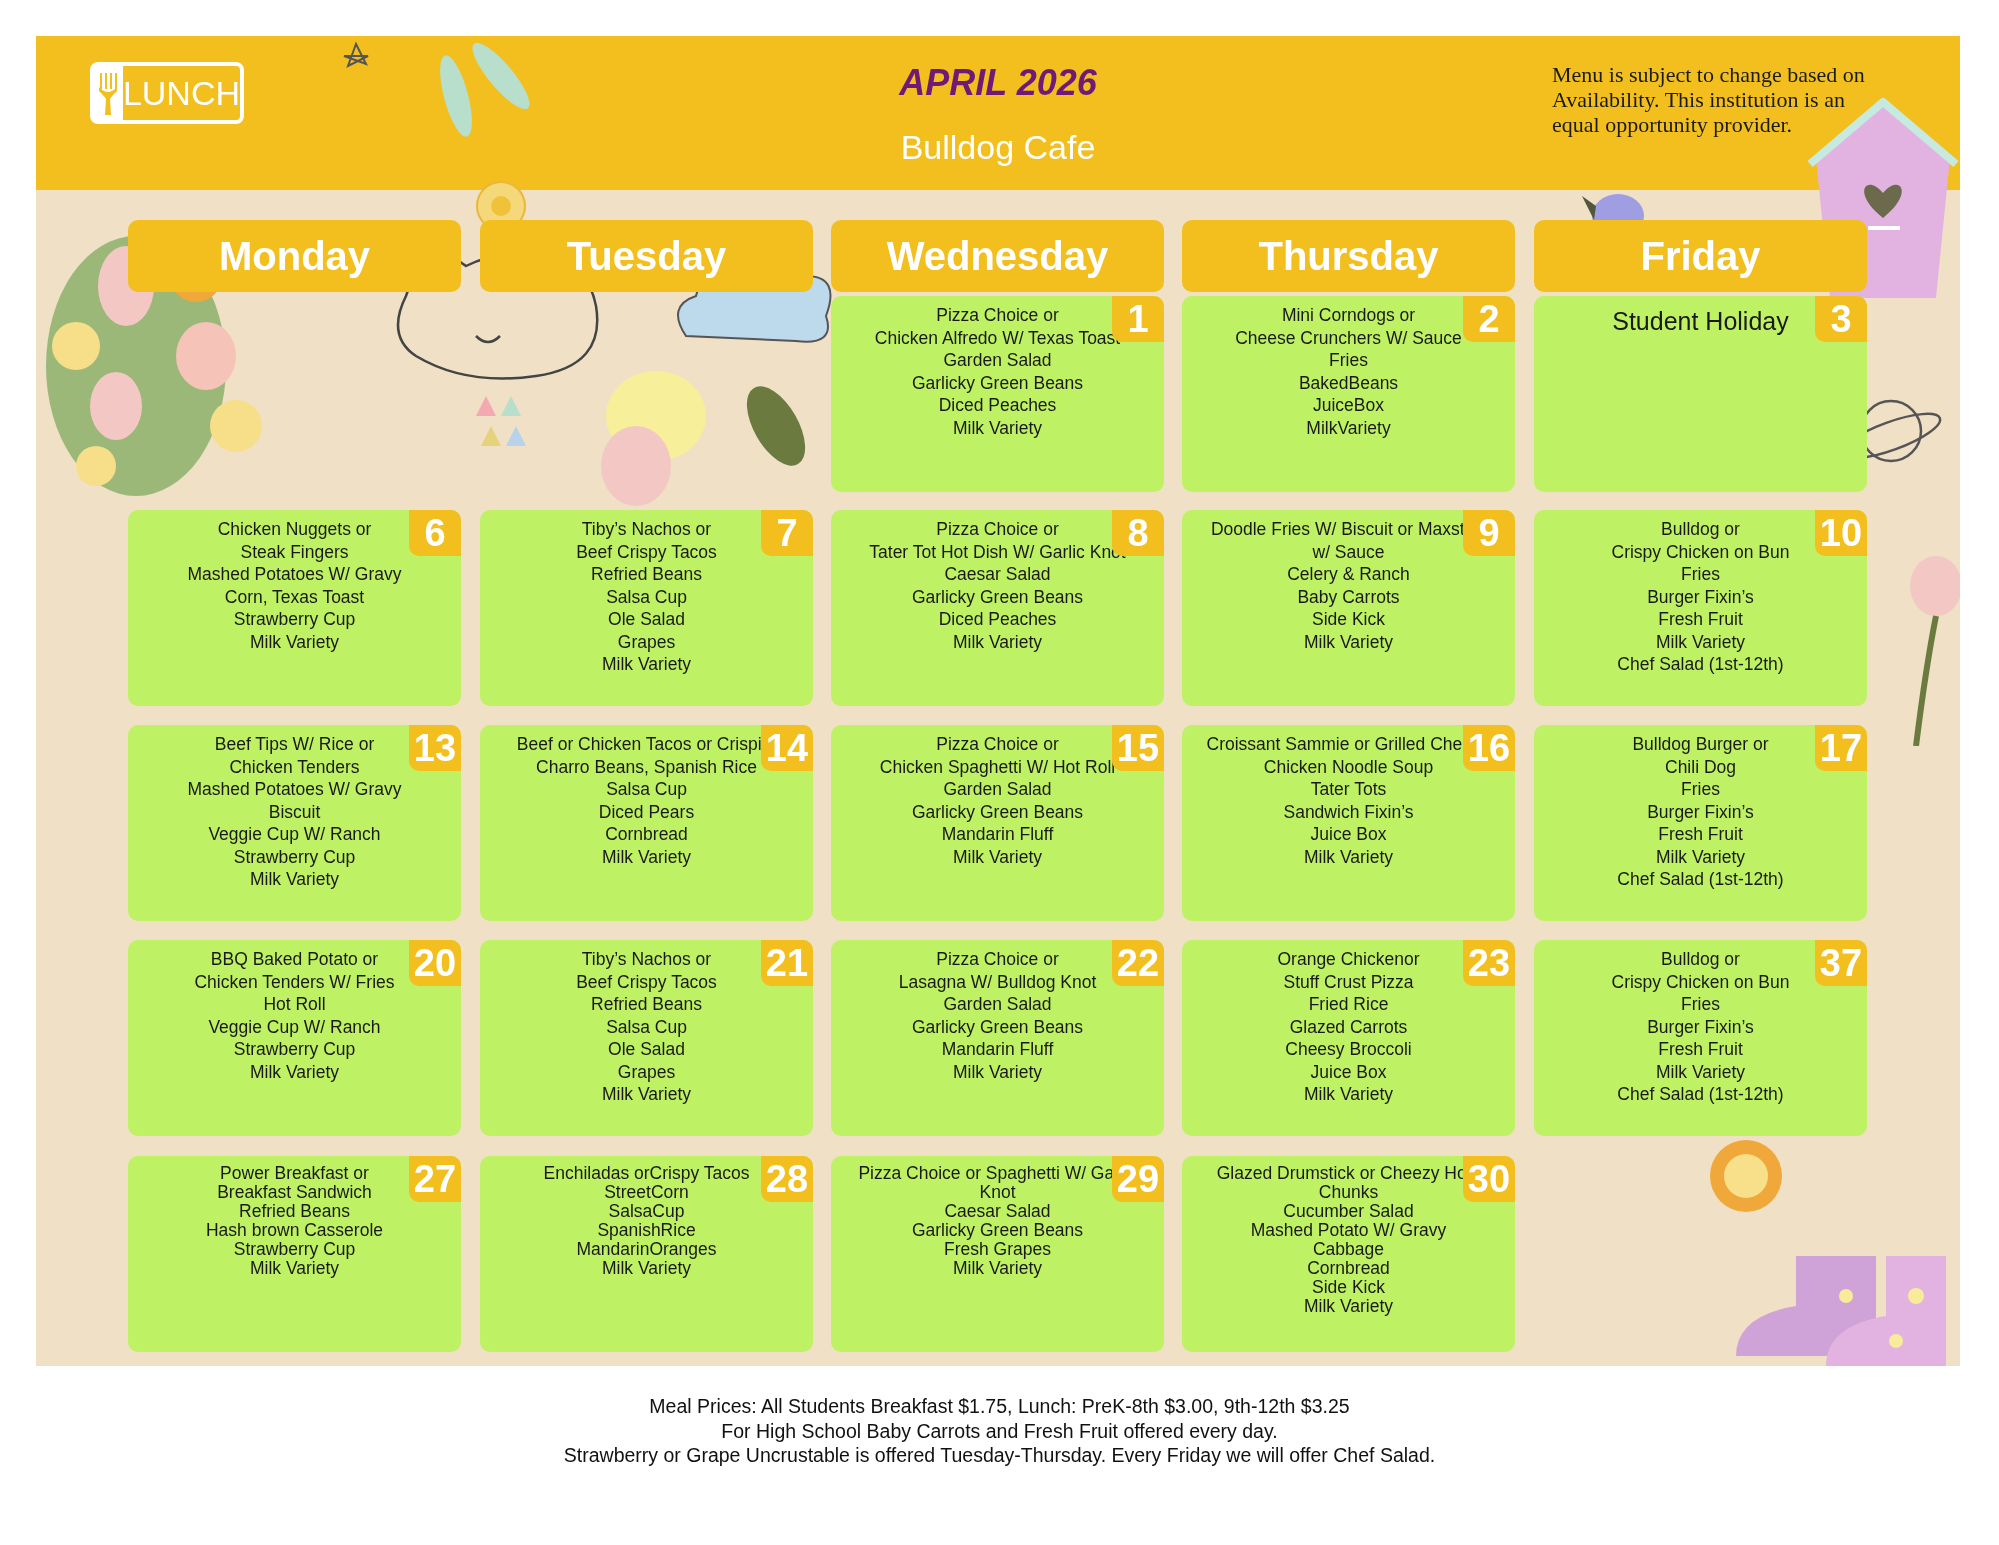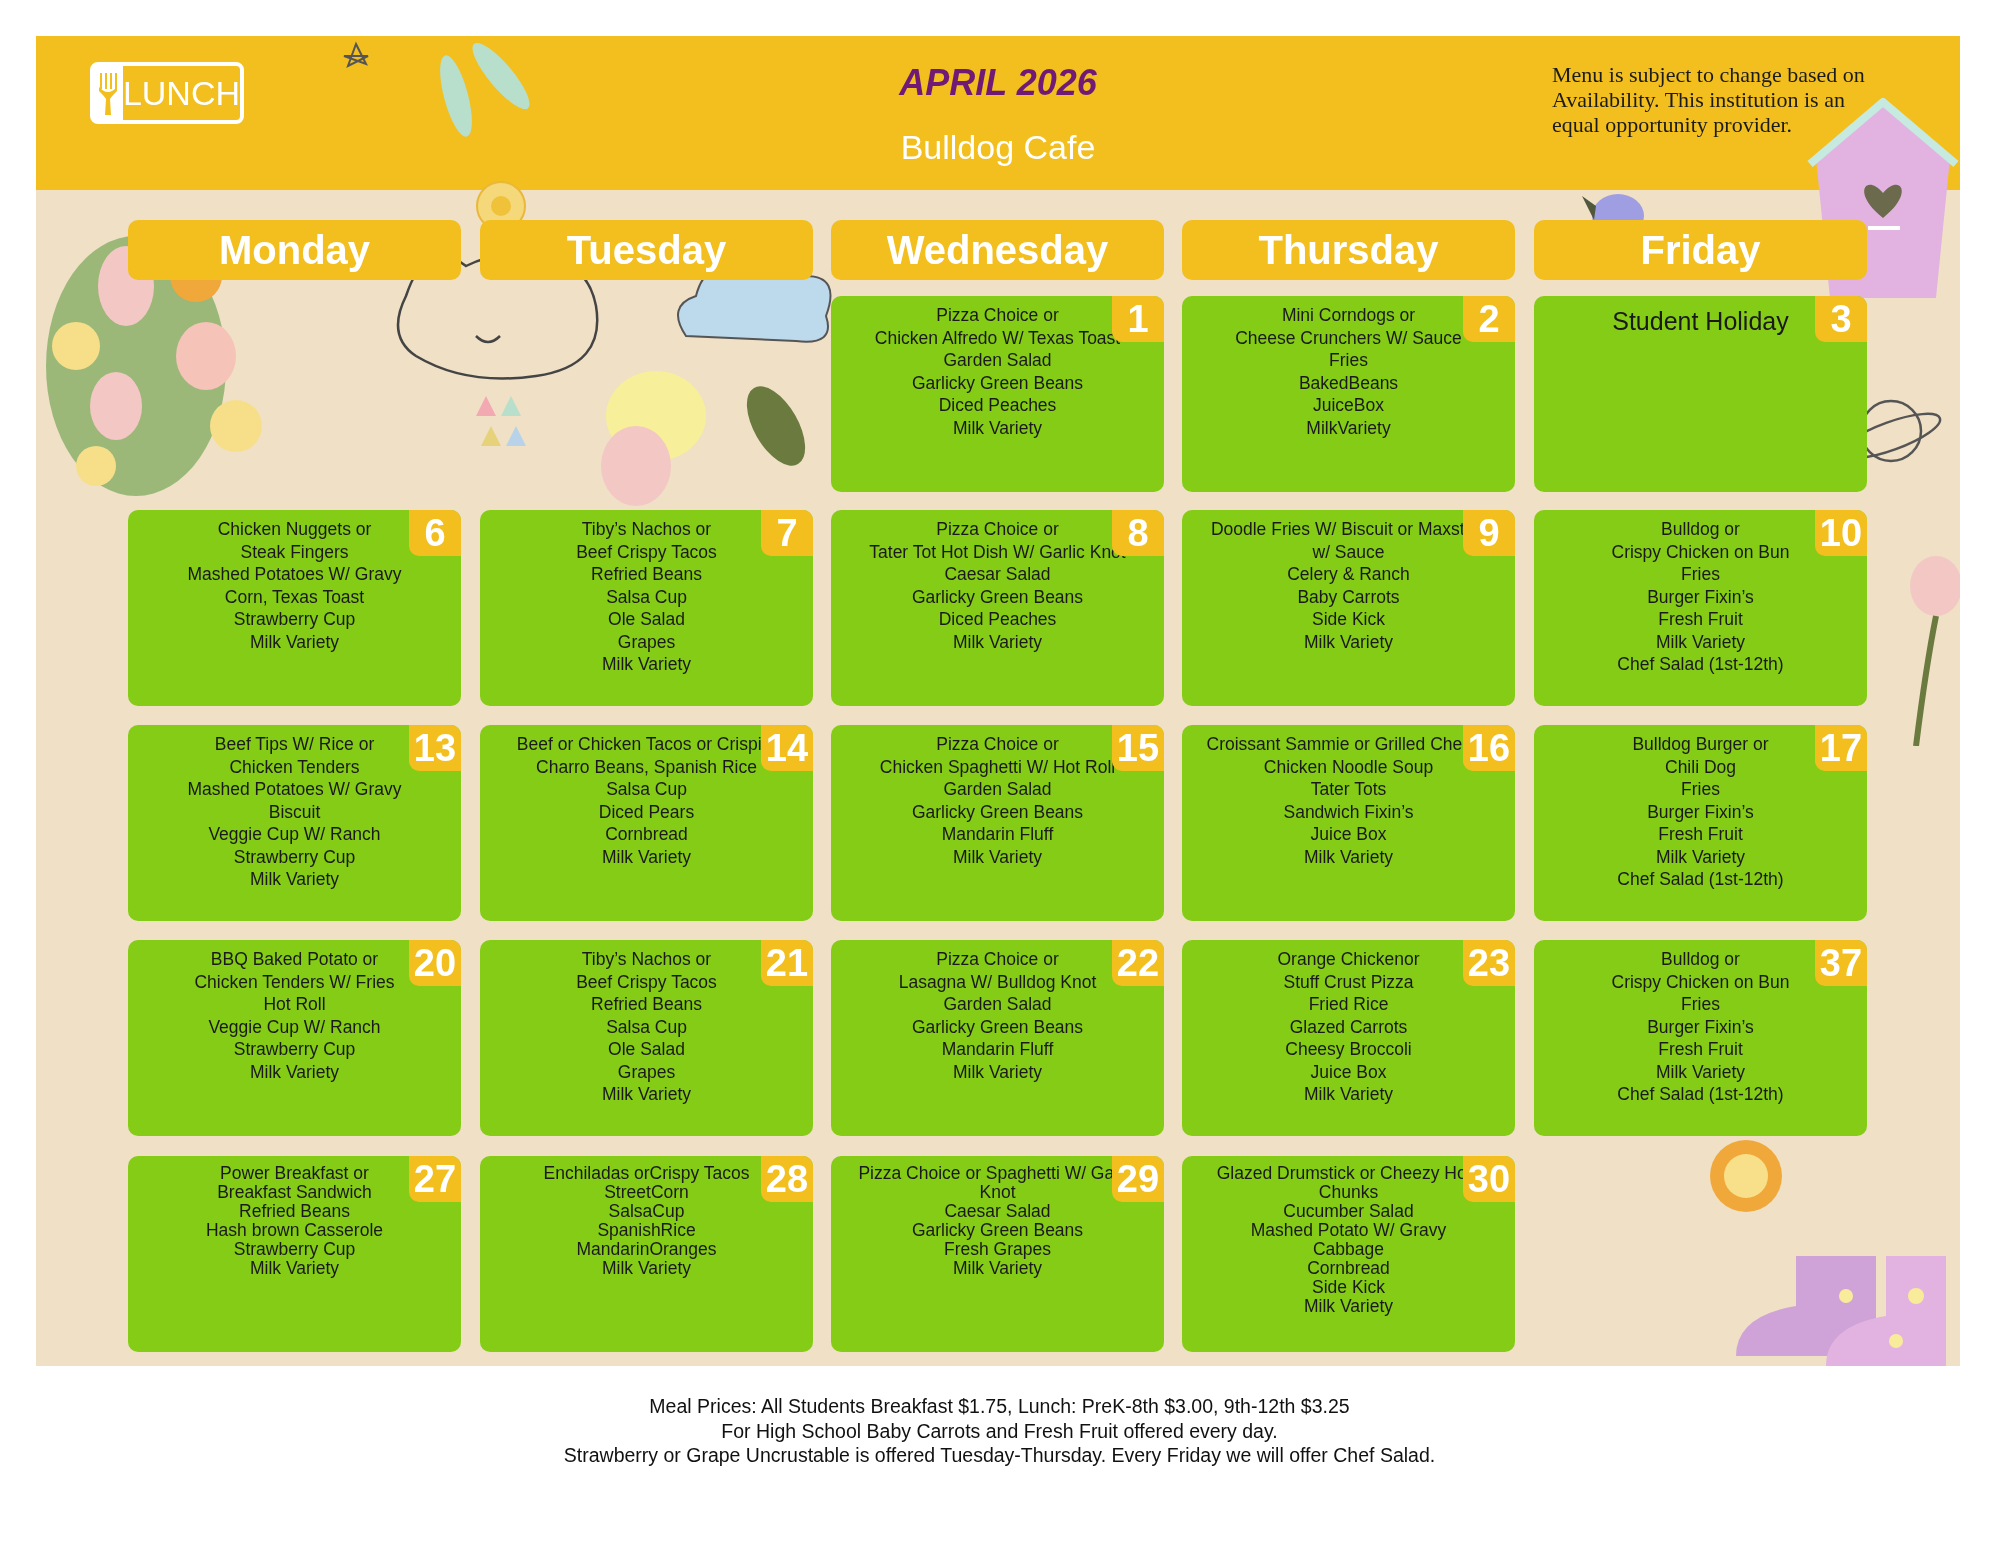--- a/index.html
+++ b/index.html
@@ -37,7 +37,7 @@
     font-family: "Liberation Serif", serif; font-size: 22px; line-height: 25px;
   }
   .dayhdr {
-    position: absolute; top: 184px; height: 60px; background: #f2bf1f; border-radius: 10px;
+    position: absolute; top: 184px; height: 72px; background: #f2bf1f; border-radius: 10px;
     color: #fff; font-size: 40px; font-weight: bold; display: flex; align-items: center; justify-content: center;
   }
   .cell {

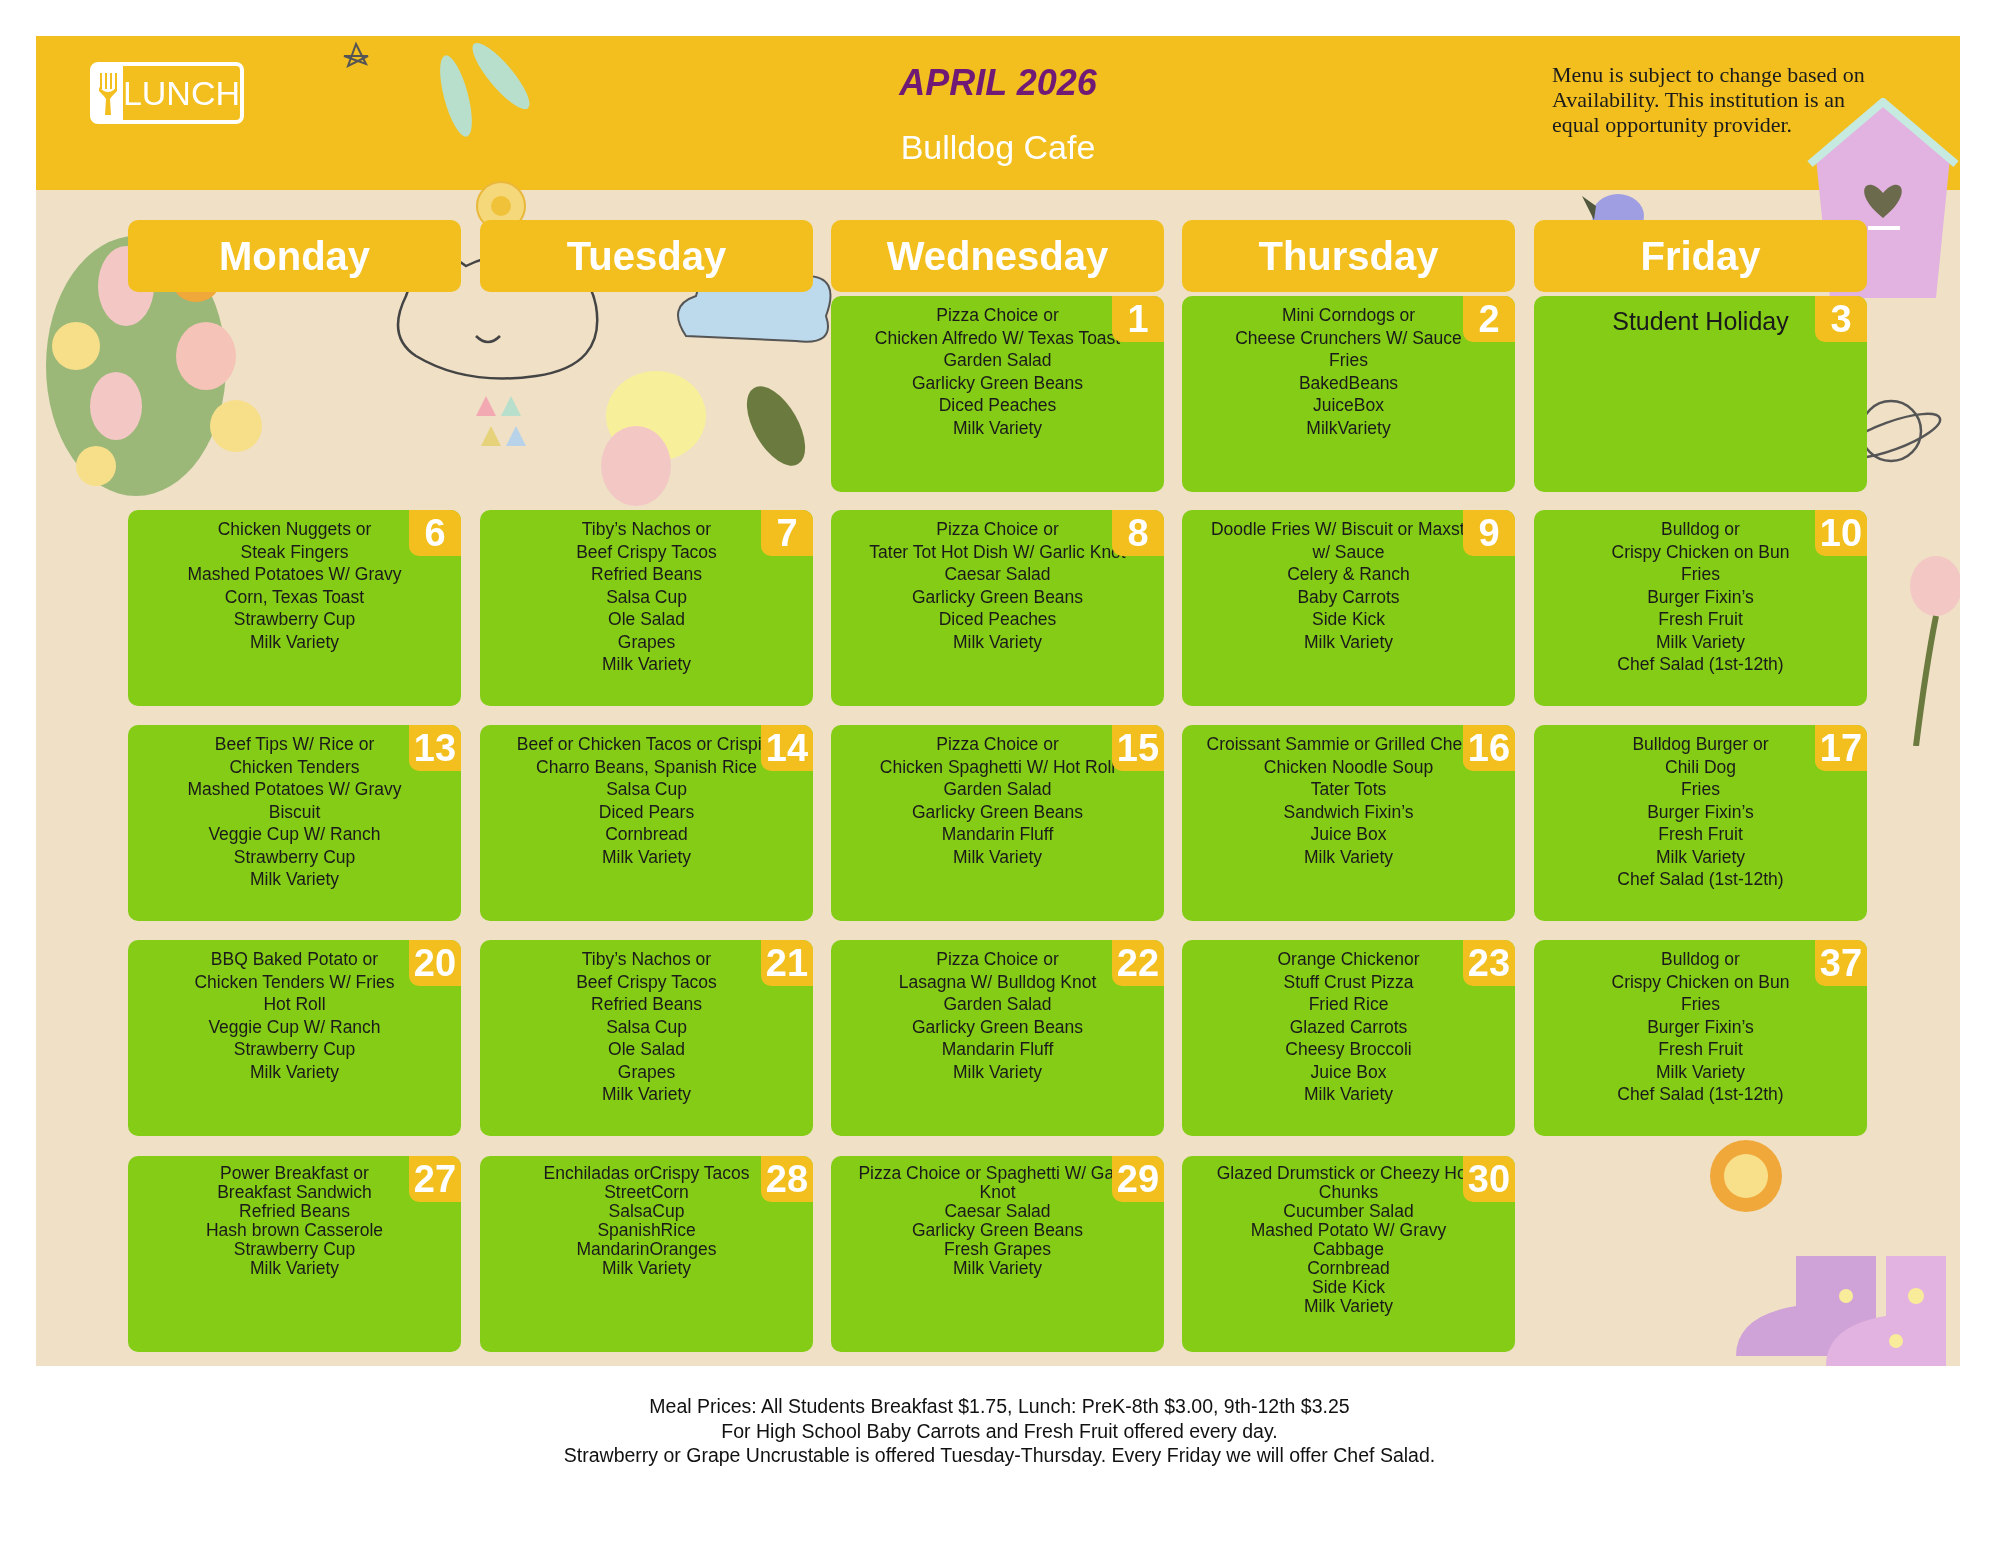--- a/index.html
+++ b/index.html
@@ -41,7 +41,7 @@
     color: #fff; font-size: 40px; font-weight: bold; display: flex; align-items: center; justify-content: center;
   }
   .cell {
-    position: absolute; width: 333px; height: 196px; background: #84cc16; border-radius: 10px; overflow: visible;
+    position: absolute; width: 333px; height: 196px; background: #bef264; border-radius: 10px; overflow: visible;
   }
   .badge {
     position: absolute; right: 0; top: 0; width: 52px; height: 46px; background: #f2bf1f;

